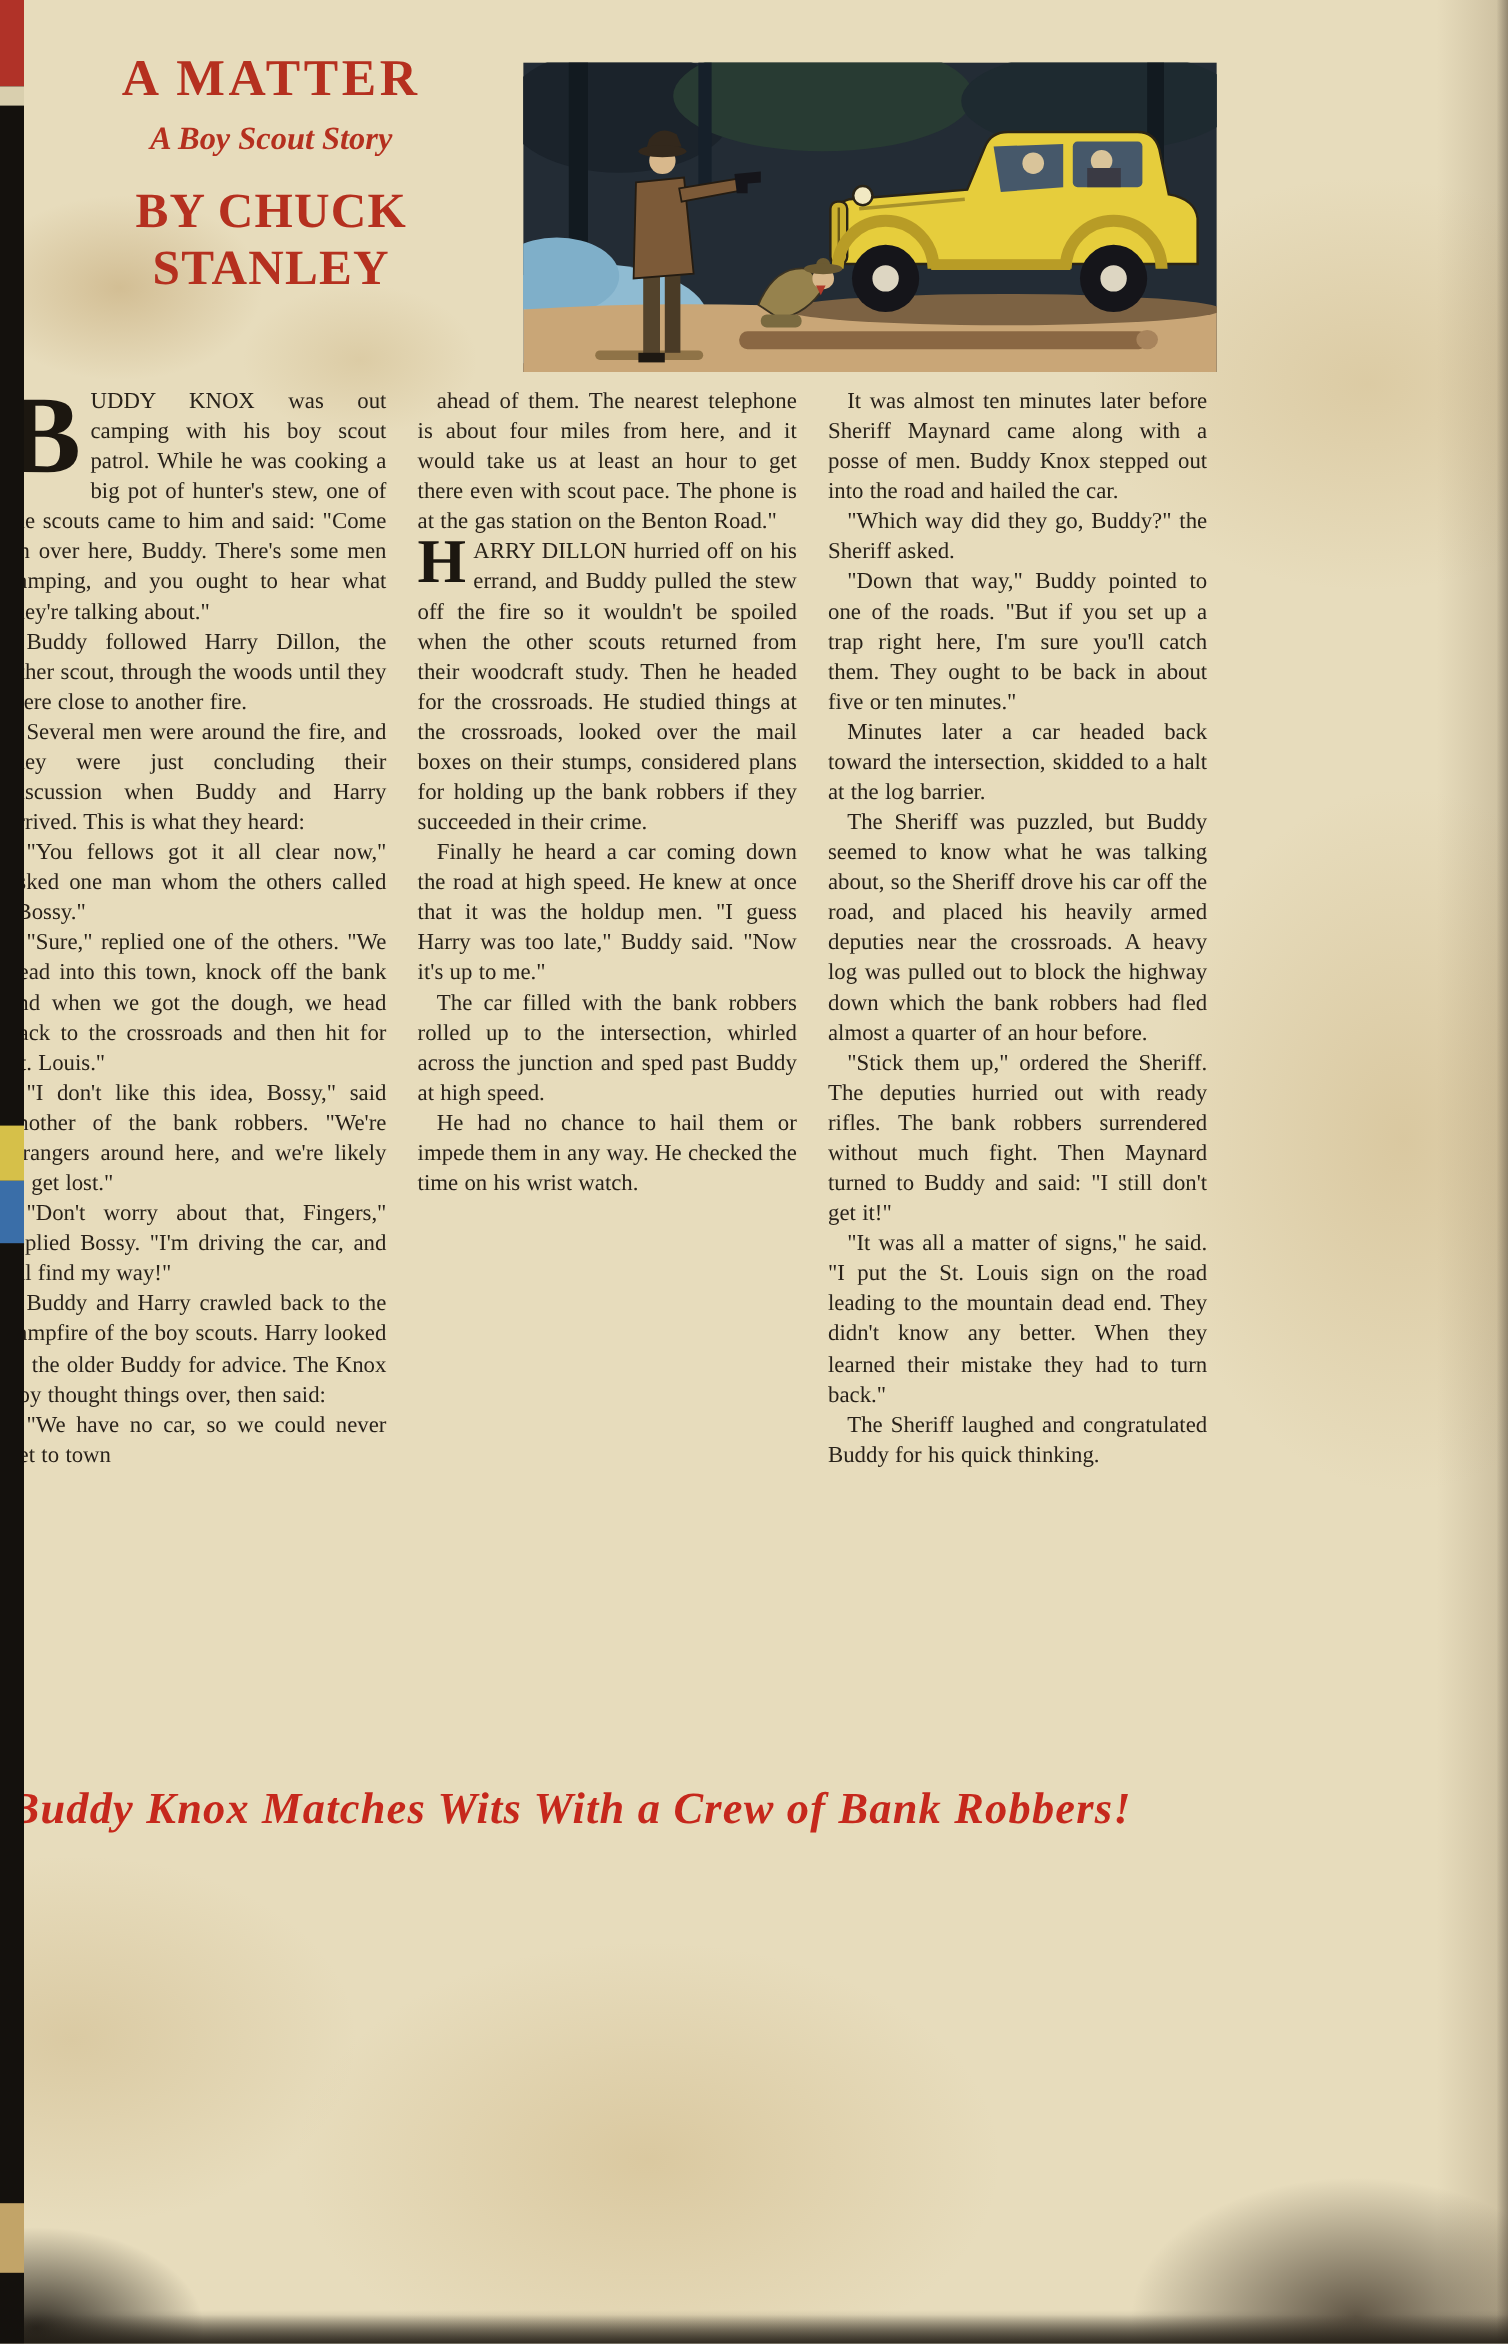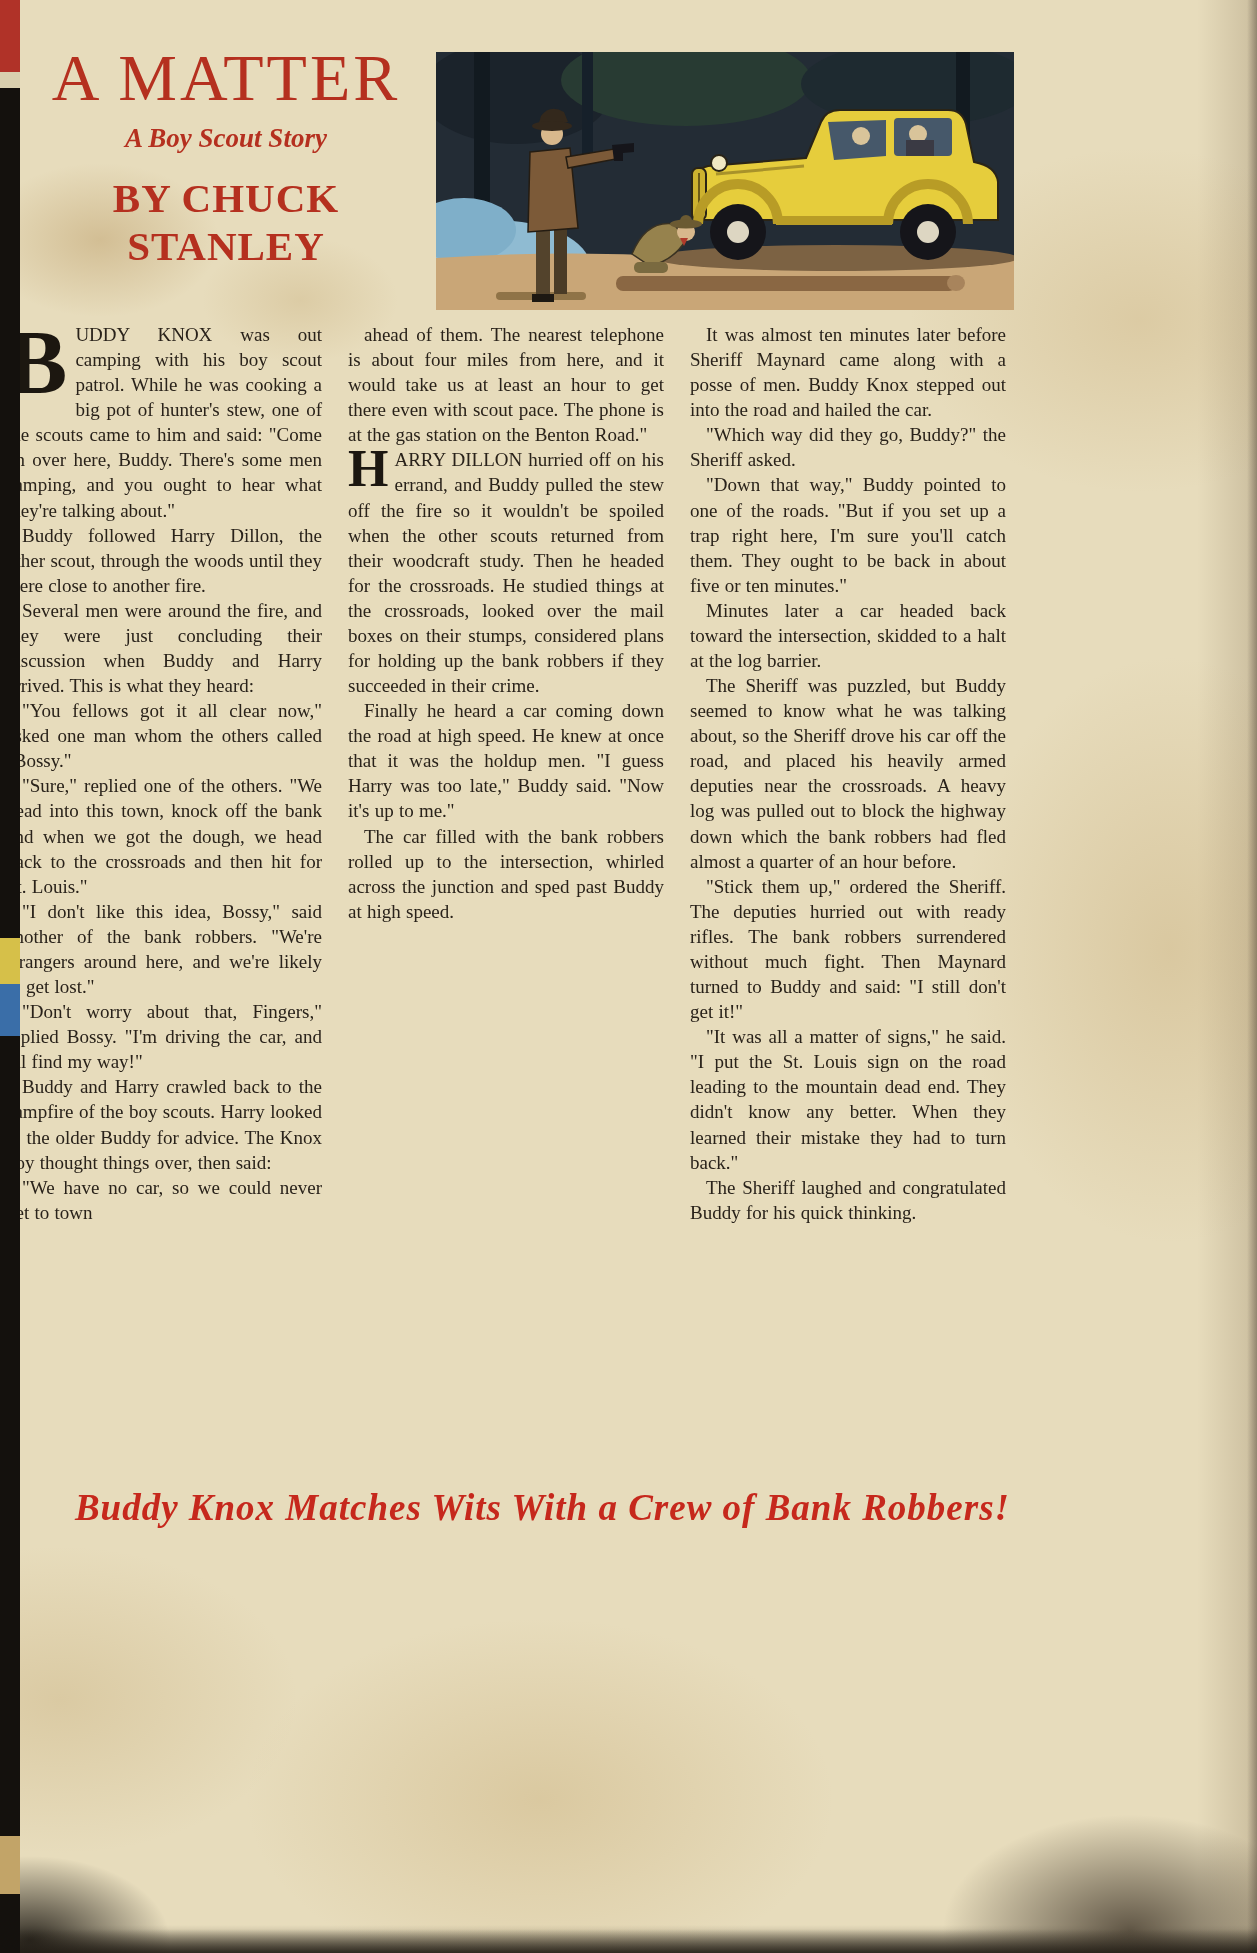--- a/index.html
+++ b/index.html
@@ -42,7 +42,7 @@
   
   .title-block { position:absolute; left:26px; top:44px; width:400px;
     text-align:center; color:var(--title-red,#b5301f); z-index:2; }
-  .title-line1 { font-size:66px; font-weight:normal; letter-spacing:3px; line-height:1.02; }
+  .title-line1 { font-size:43px; font-weight:bold; letter-spacing:3px; line-height:1.02; }
   .title-line2 { font-size:62px; font-weight:bold; letter-spacing:8px; line-height:1.05; }
   .title-line2 .of { font-style:italic; font-size:54px; letter-spacing:2px; margin-right:16px; }
   .subtitle { margin-top:12px; font-size:27px; font-weight:bold; font-style:italic; }

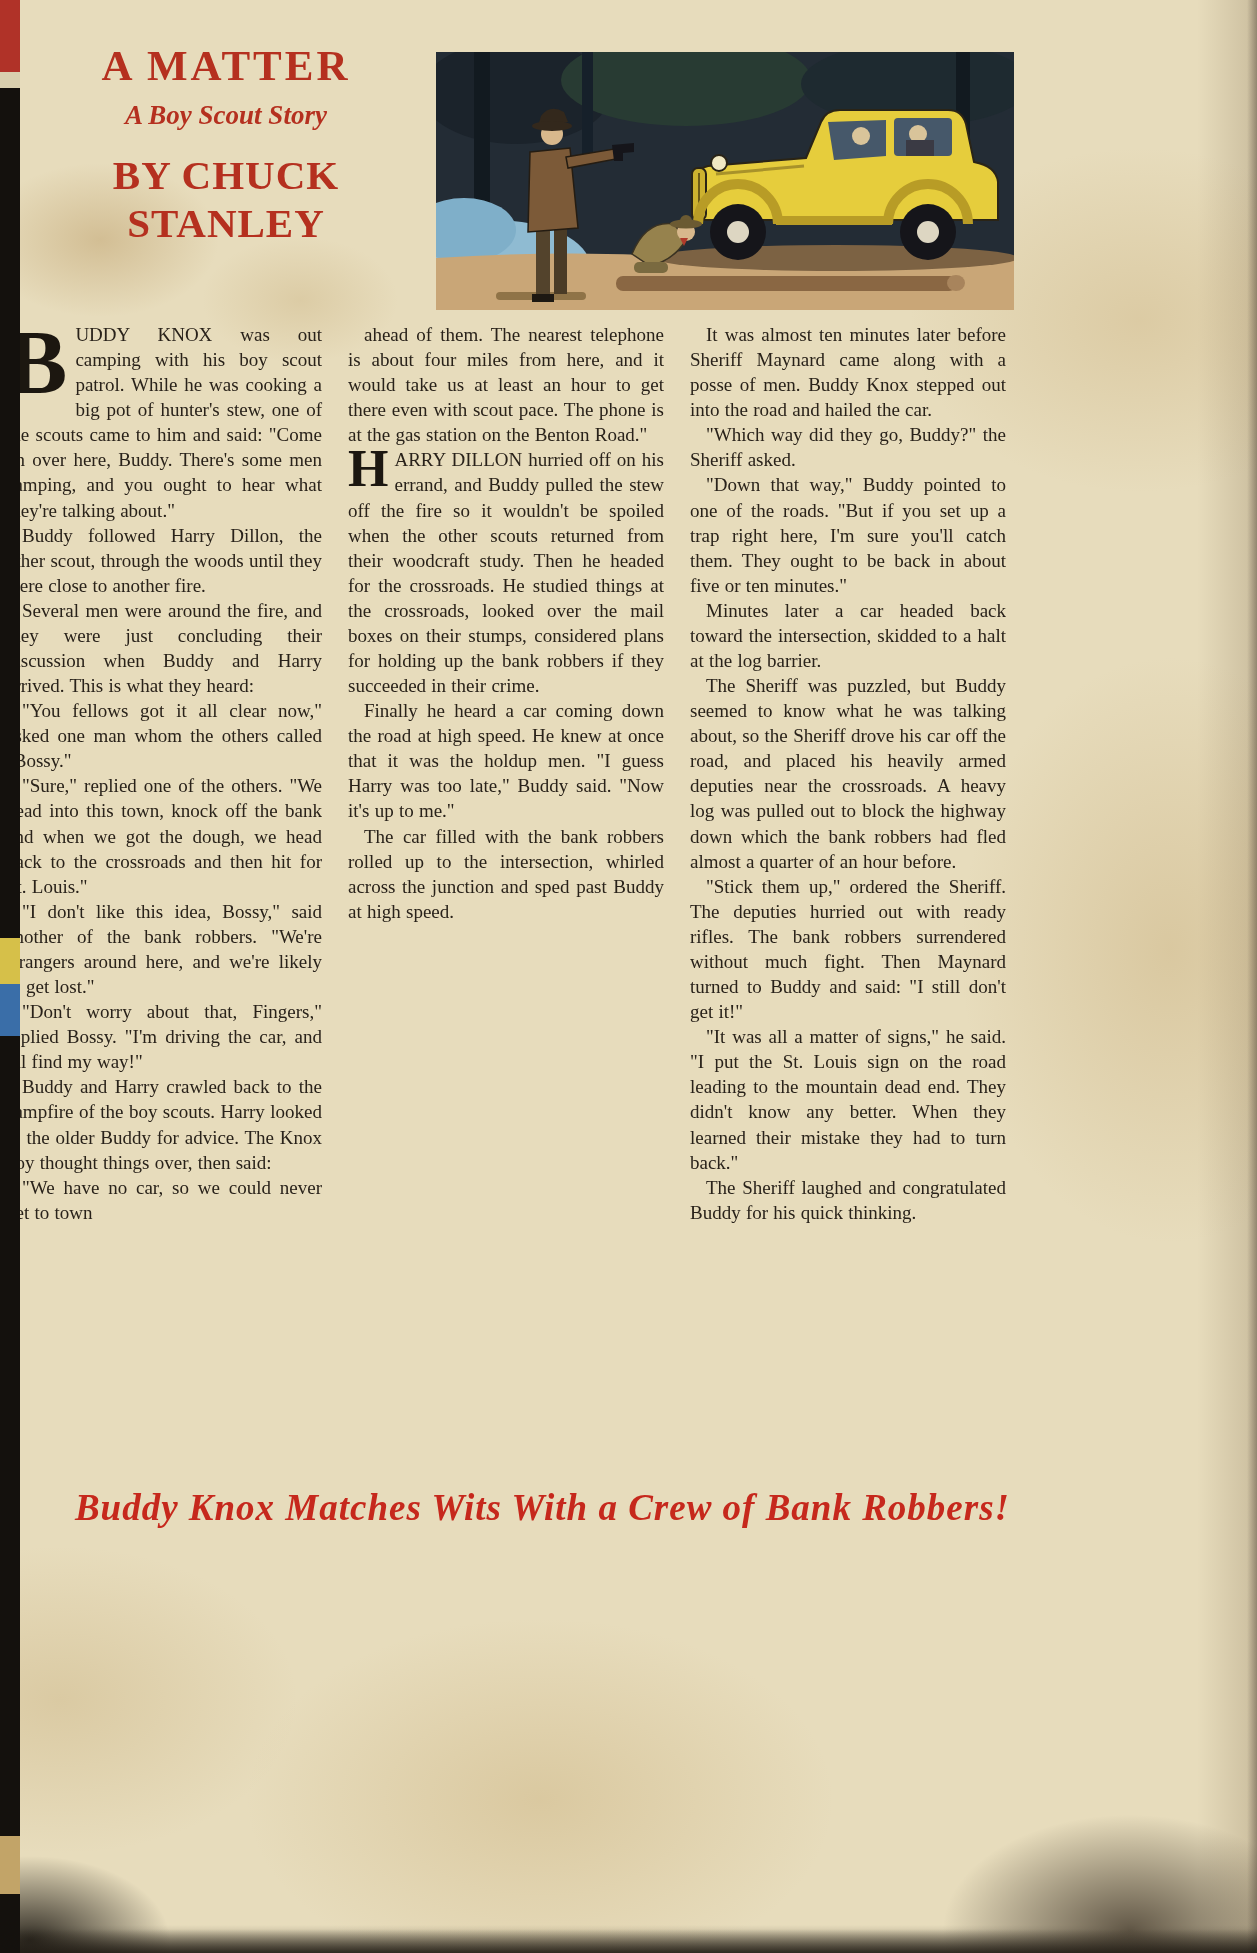--- a/index.html
+++ b/index.html
@@ -157,6 +157,7 @@
         <p class="has-dropcap"><span class="dropcap dc-small">H</span>ARRY DILLON hurried off on his errand, and Buddy pulled the stew off the fire so it wouldn't be spoiled when the other scouts returned from their woodcraft study. Then he headed for the crossroads. He studied things at the crossroads, looked over the mail boxes on their stumps, considered plans for holding up the bank robbers if they succeeded in their crime.</p>
         <p>Finally he heard a car coming down the road at high speed. He knew at once that it was the holdup men. "I guess Harry was too late," Buddy said. "Now it's up to me."</p>
         <p>The car filled with the bank robbers rolled up to the intersection, whirled across the junction and sped past Buddy at high speed.</p>
+        <p>He had no chance to hail them or impede them in any way. He checked the time on his wrist watch.</p>
       </div>
     <div class="col">
         <p>It was almost ten minutes later before Sheriff Maynard came along with a posse of men. Buddy Knox stepped out into the road and hailed the car.</p>

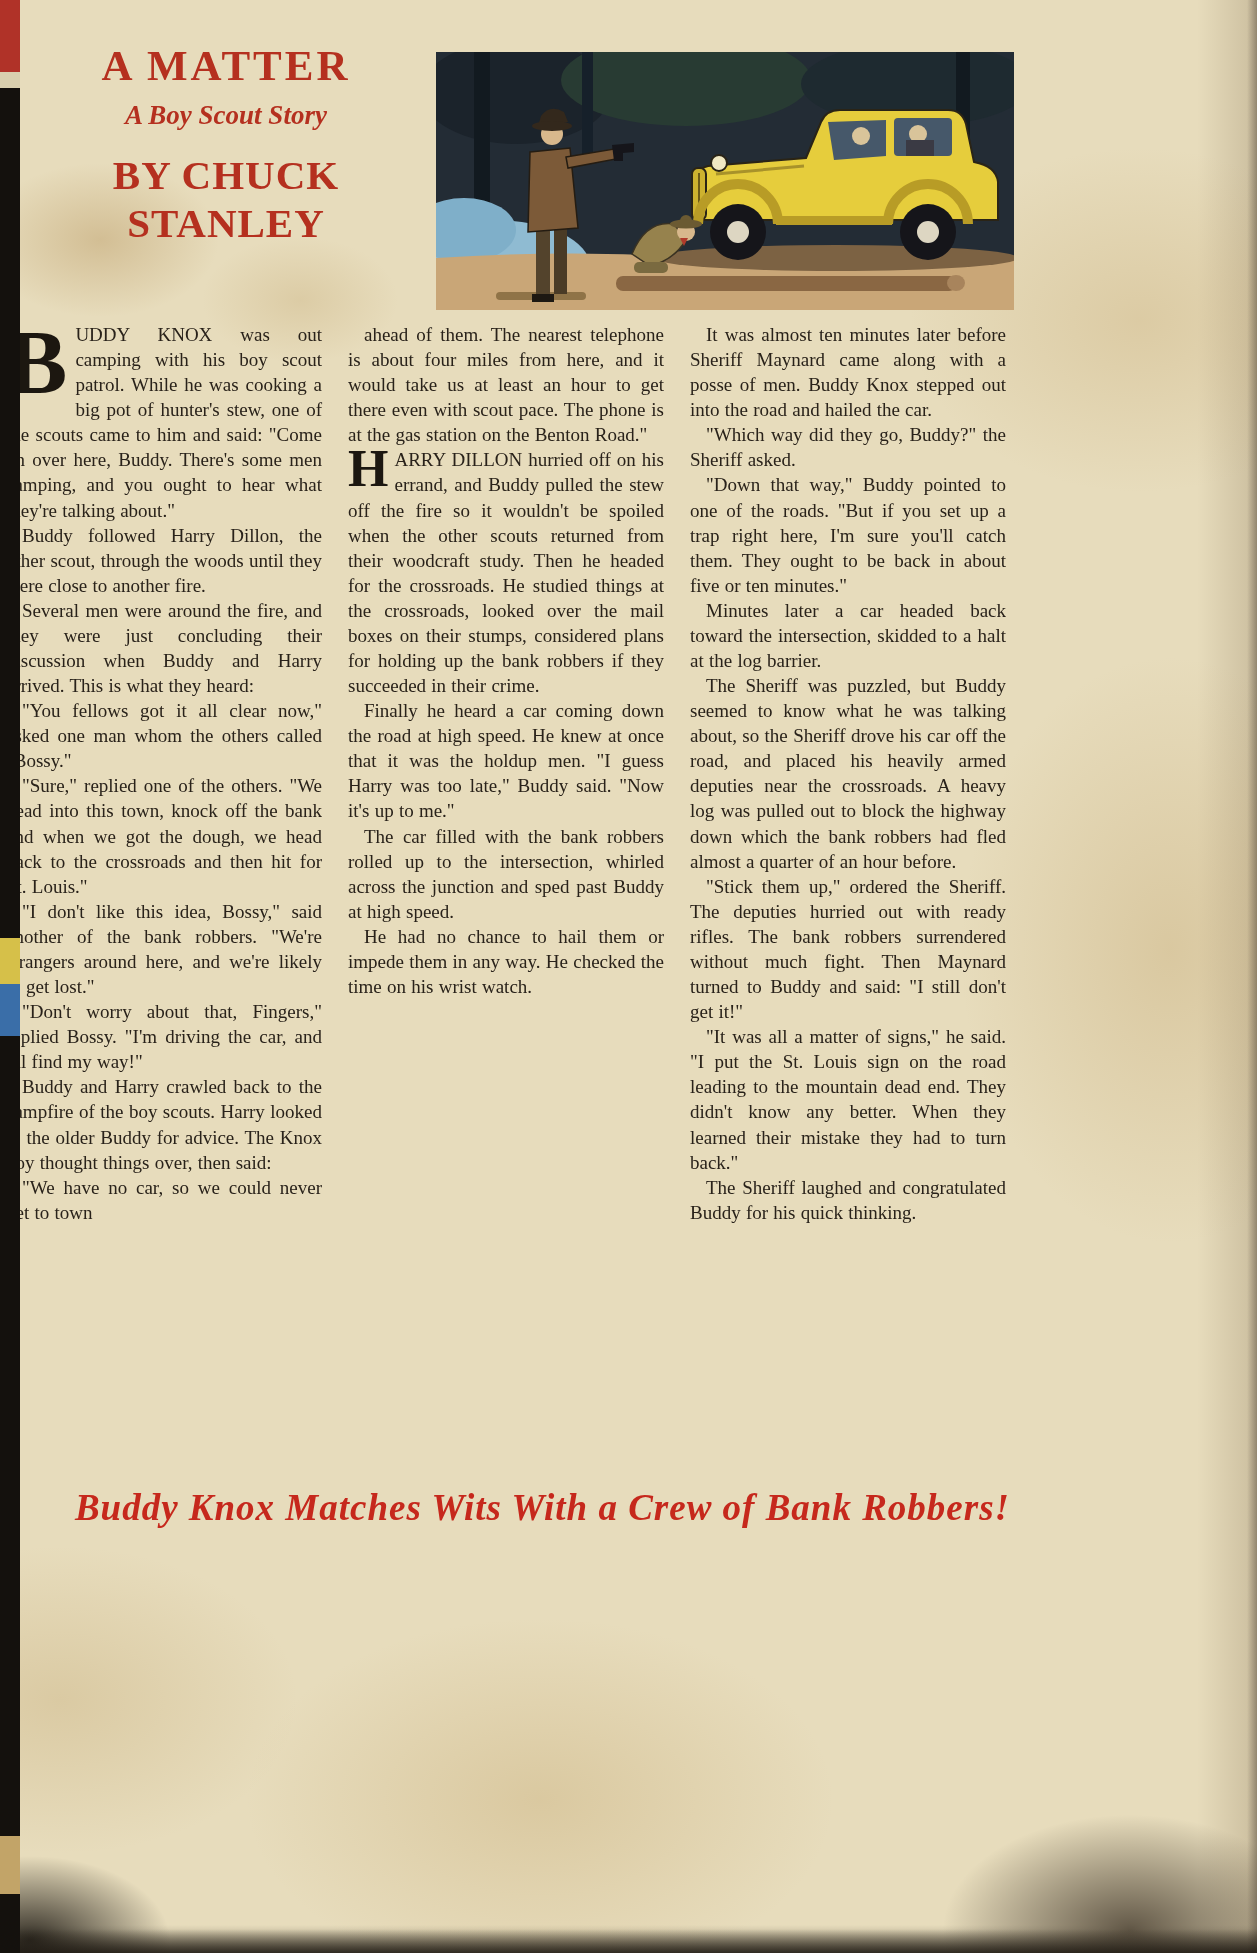--- a/index.html
+++ b/index.html
@@ -62,7 +62,7 @@
   .dc-large { font-size:92px; line-height:0.82; padding:3px 8px 0 0; }
   .dc-small { font-size:52px; line-height:0.80; padding:1px 6px 0 0; }
 
-  .tagline { position:absolute; left:8px; top:1486px; width:1002px; text-align:right;
+  .tagline { position:absolute; left:8px; top:1486px; width:1002px; text-align:left;
     font-size:37px; font-weight:bold; font-style:italic;
     color:var(--tagline-red,#c6281c); letter-spacing:1px; z-index:2; }
 </style>

